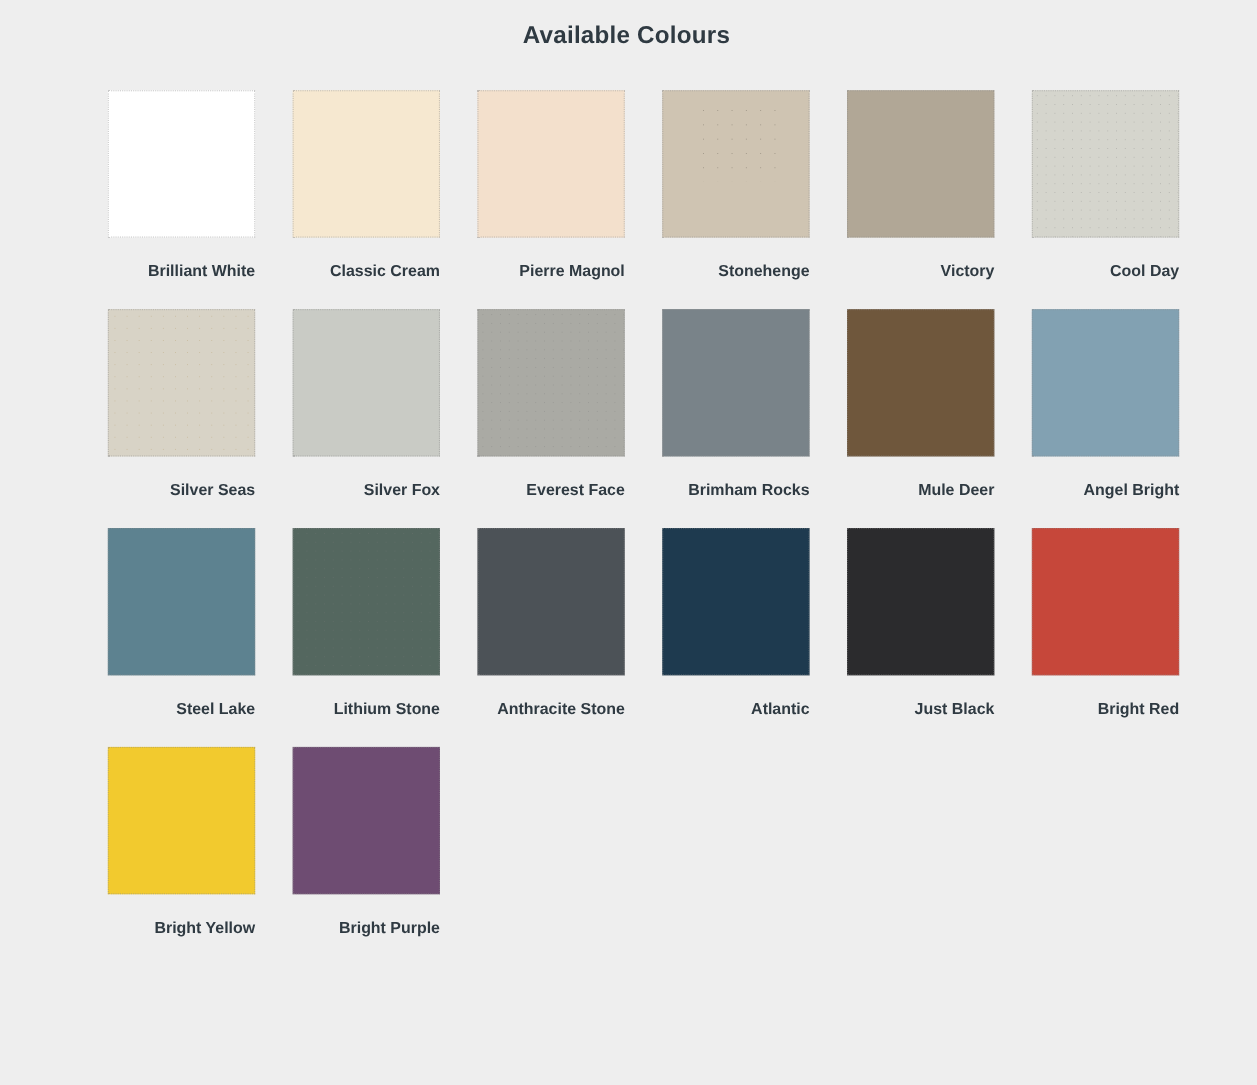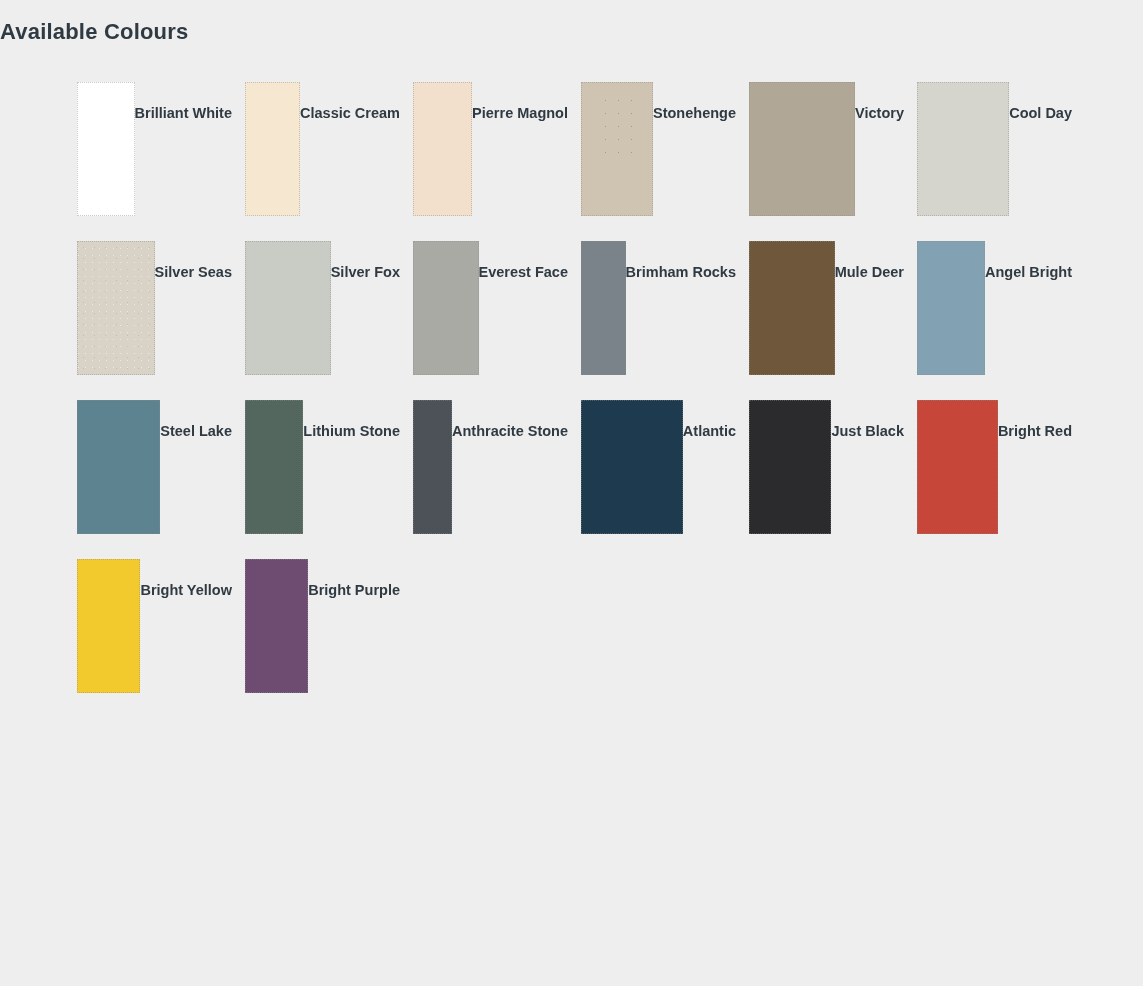--- a/index.html
+++ b/index.html
@@ -20,6 +20,7 @@
     box-sizing: border-box;
   }
   .page-title {
+    text-align: center;
     font-size: 22px;
     font-weight: bold;
     color: #2f3a42;

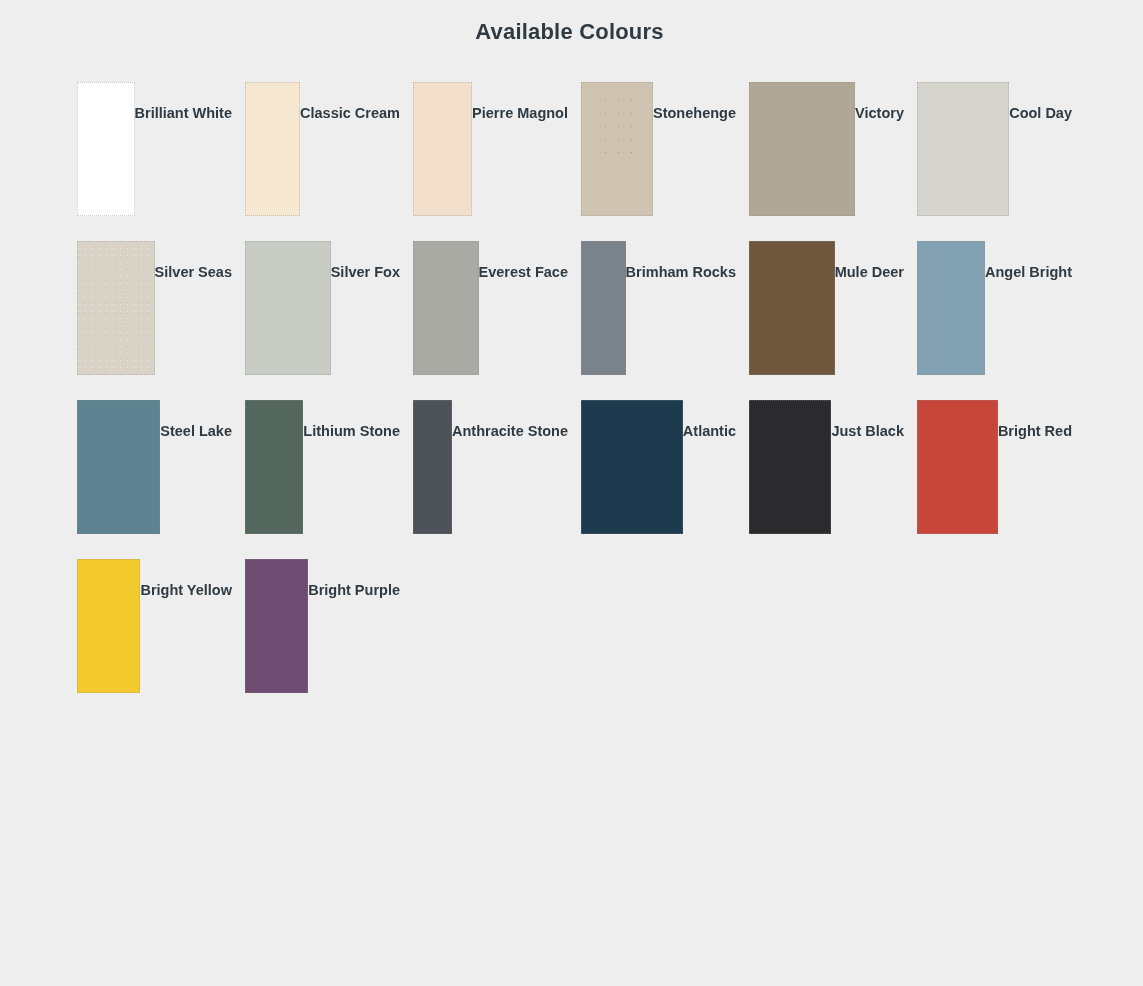--- a/index.html
+++ b/index.html
@@ -44,8 +44,8 @@
   .swatch-cell {
     width: 155px;
     display: flex;
-    flex-direction: row;
-    align-items: flex-start;
+    flex-direction: column;
+    align-items: flex-end;
   }
   .swatch-chip {
     width: 134px;

